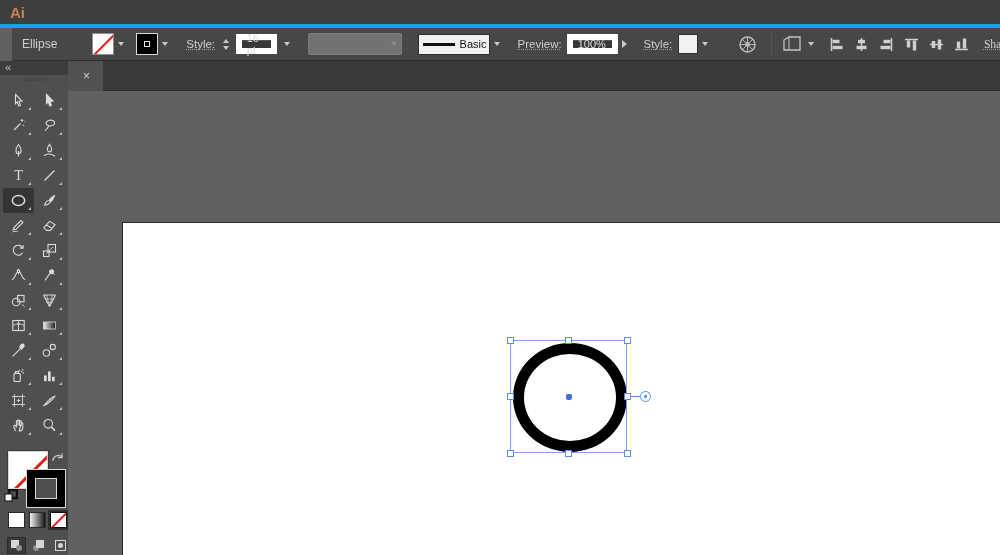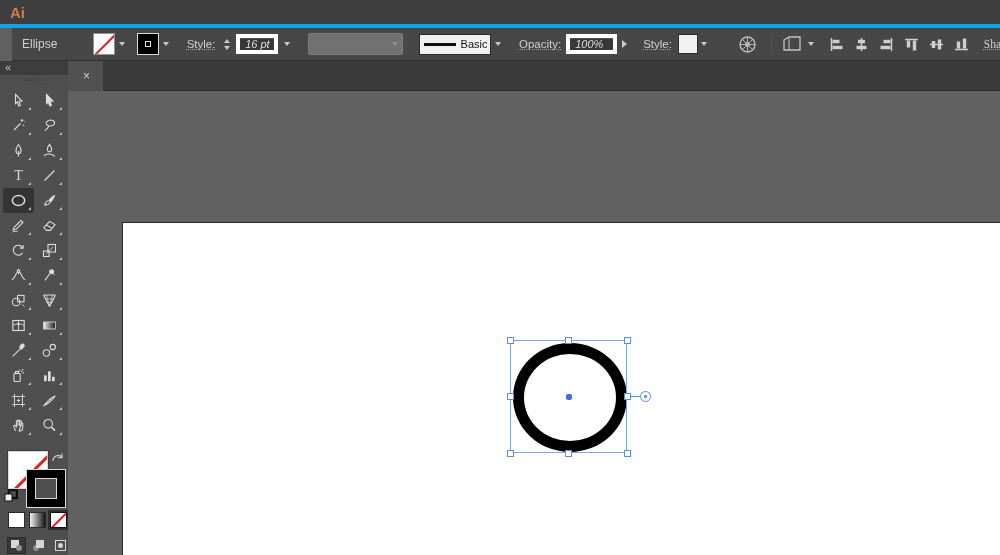--- a/index.html
+++ b/index.html
@@ -31,7 +31,7 @@
   .tri-down.sm { border-left-width:3px; border-right-width:3px; border-top-width:4px; }
   .tri-right { width:0; height:0; border-top:4px solid transparent; border-bottom:4px solid transparent; border-left:5px solid #c9c9c9; }
   .stepper { display:flex; flex-direction:column; gap:3px; align-items:center; width:13px; margin-left:5px; }
-  .dark-field { background:#383838; border:4px solid #ffffff; box-shadow:0 1px 0 #555 inset; color:#dedede; font-size:11px; height:20px; display:flex; align-items:center; padding-left:5px;font-style:italic; }
+  .dark-field { background:#383838; border:6px solid #ffffff; box-shadow:0 1px 0 #555 inset; color:#dedede; font-size:11px; height:20px; display:flex; align-items:center; padding-left:5px; }
   .disabled-dd { width:96px; height:22px; background:#727272; border:1px solid #7d7d7d; border-radius:2px; margin-left:14px; display:flex; align-items:center; justify-content:flex-end; }
   .disabled-dd .tri-down { border-top-color:#8d8d8d; }
   .basic-field { width:74px; height:21px; background:#f1f1f1; border:1px solid #2c2c2c; display:flex; align-items:center; margin-left:16px; }

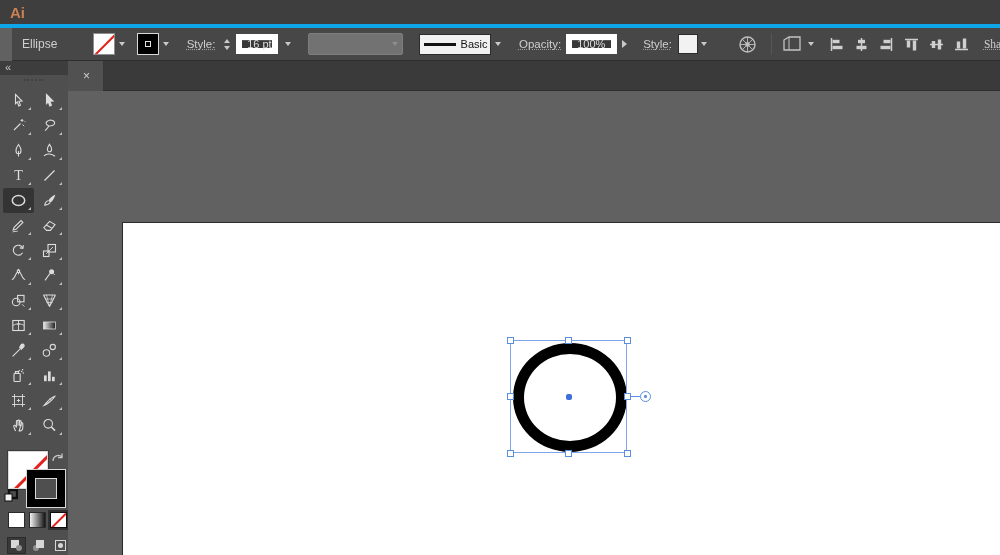--- a/index.html
+++ b/index.html
@@ -134,7 +134,7 @@
       <span class="tri-down"></span>
     </div>
 
-  <span class="cb-label" style="margin-left:14px;">Opacity:</span>
+  <span class="cb-label" style="margin-left:14px;">Preview:</span>
   <div class="dark-field" style="width:52px; margin-left:5px;">100%</div>
   <div class="chev-btn">
       <span class="tri-right"></span>

